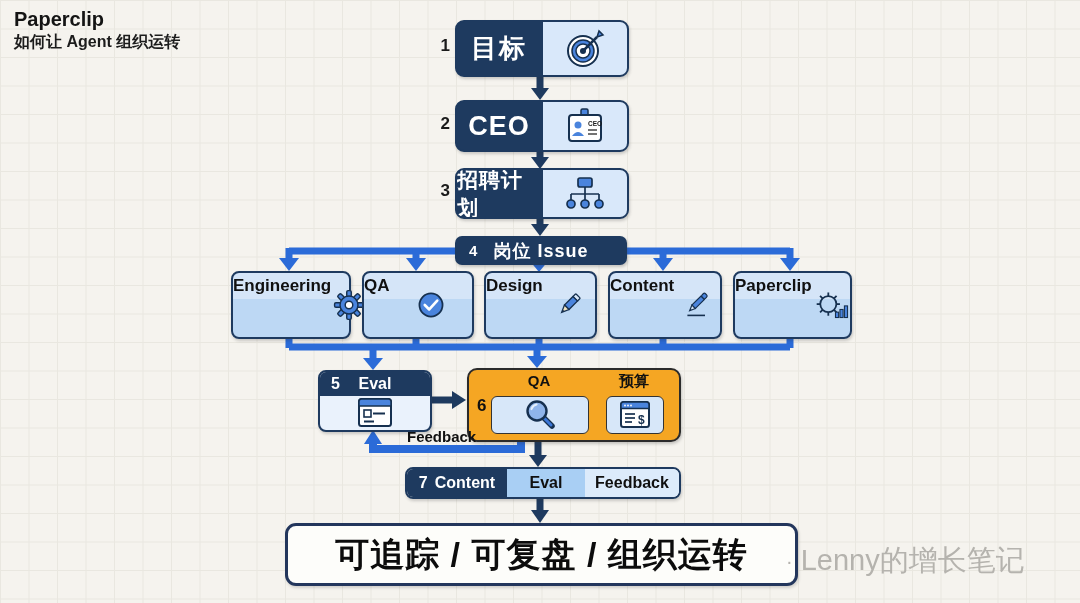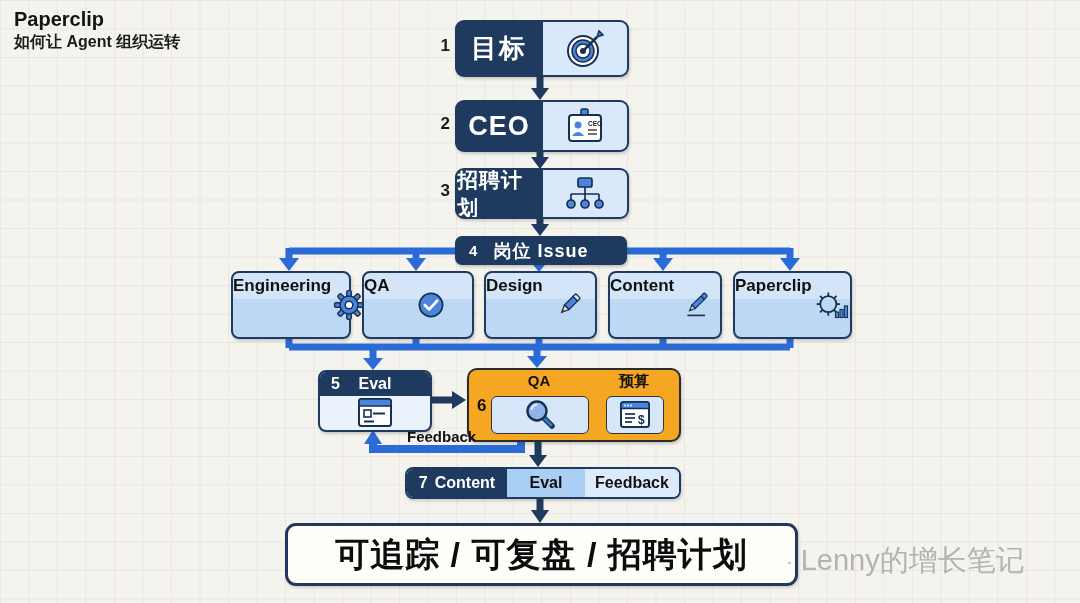--- a/index.html
+++ b/index.html
@@ -319,7 +319,7 @@
     <div class="seg seg3">Feedback</div>
   </div>
 
-  <div class="abs banner">可追踪 / 可复盘 / 招聘计划</div>
+  <div class="abs banner">可追踪 / 可复盘 / 组织运转</div>
 
   <div class="abs watermark">
     <span class="dot">·</span>

